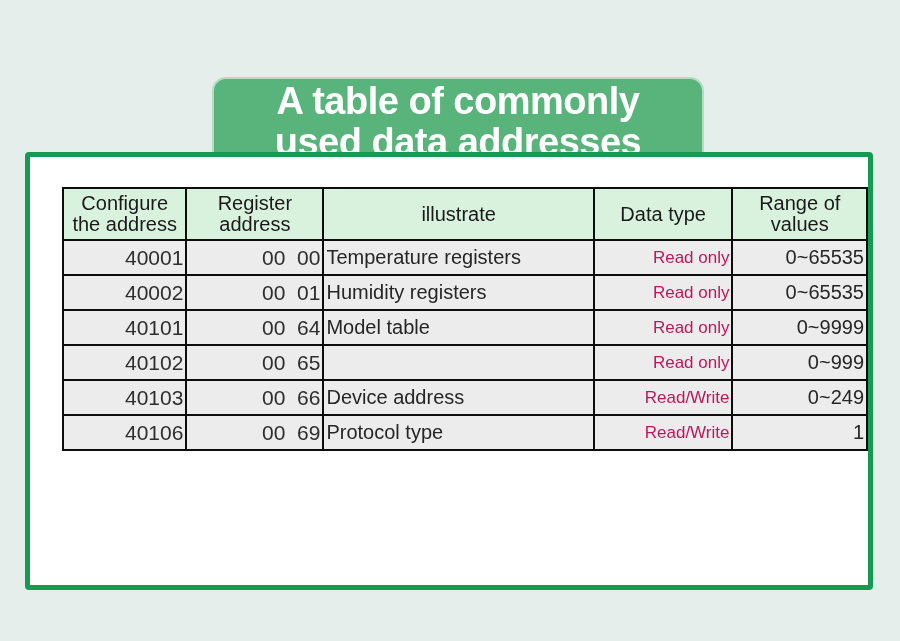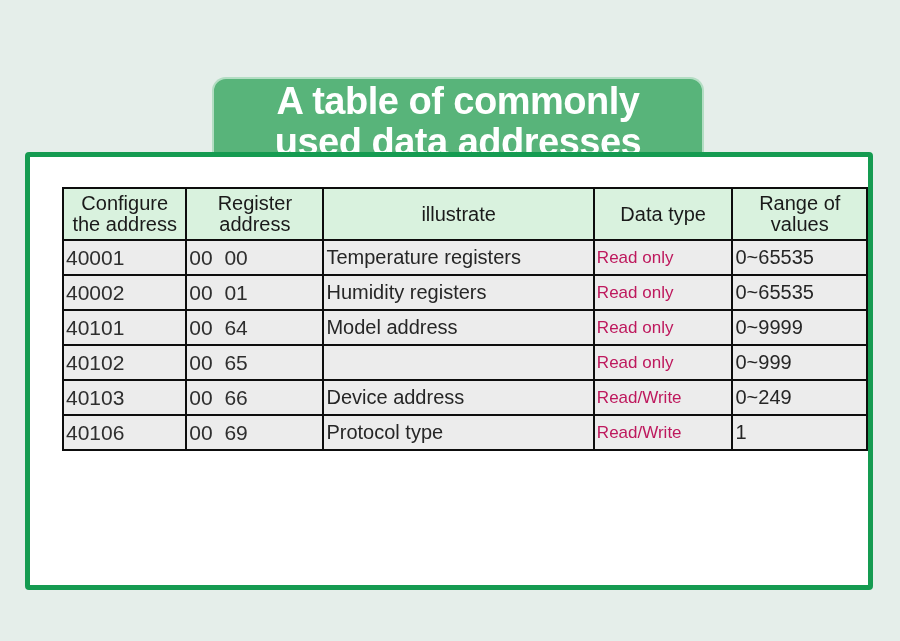--- a/index.html
+++ b/index.html
@@ -76,7 +76,7 @@
     background:var(--row-bg);
     height:35px;
     font-size:20px;
-    text-align:left;
+    text-align:right;
     color:#262626;
     padding:0 2px;
   }

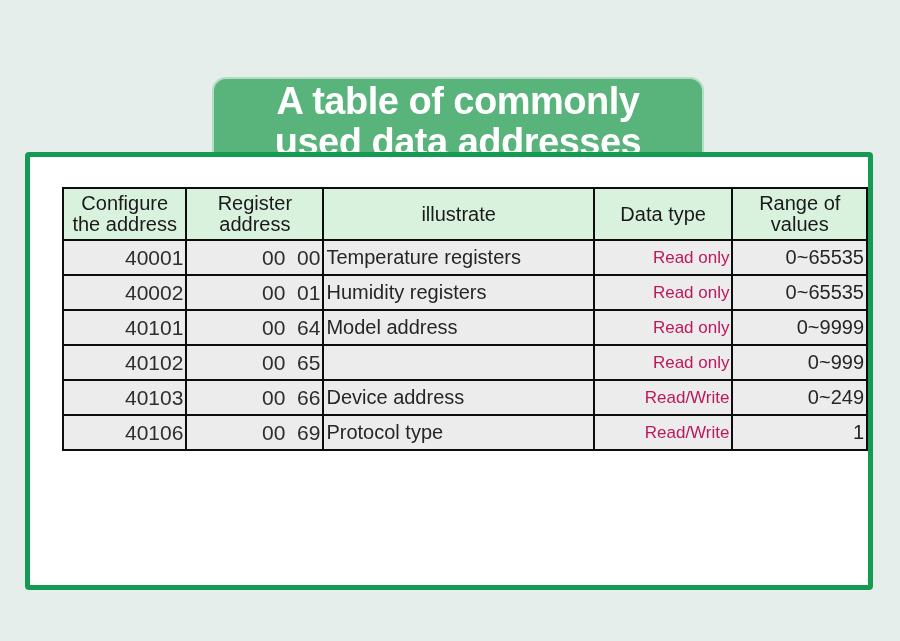--- a/index.html
+++ b/index.html
@@ -127,7 +127,7 @@
         <tr>
           <td class="col-configure">40101</td>
           <td class="col-register">00  64</td>
-          <td class="col-illustrate">Model address</td>
+          <td class="col-illustrate">Model table</td>
           <td class="col-datatype">Read only</td>
           <td class="col-range">0~9999</td>
         </tr>

